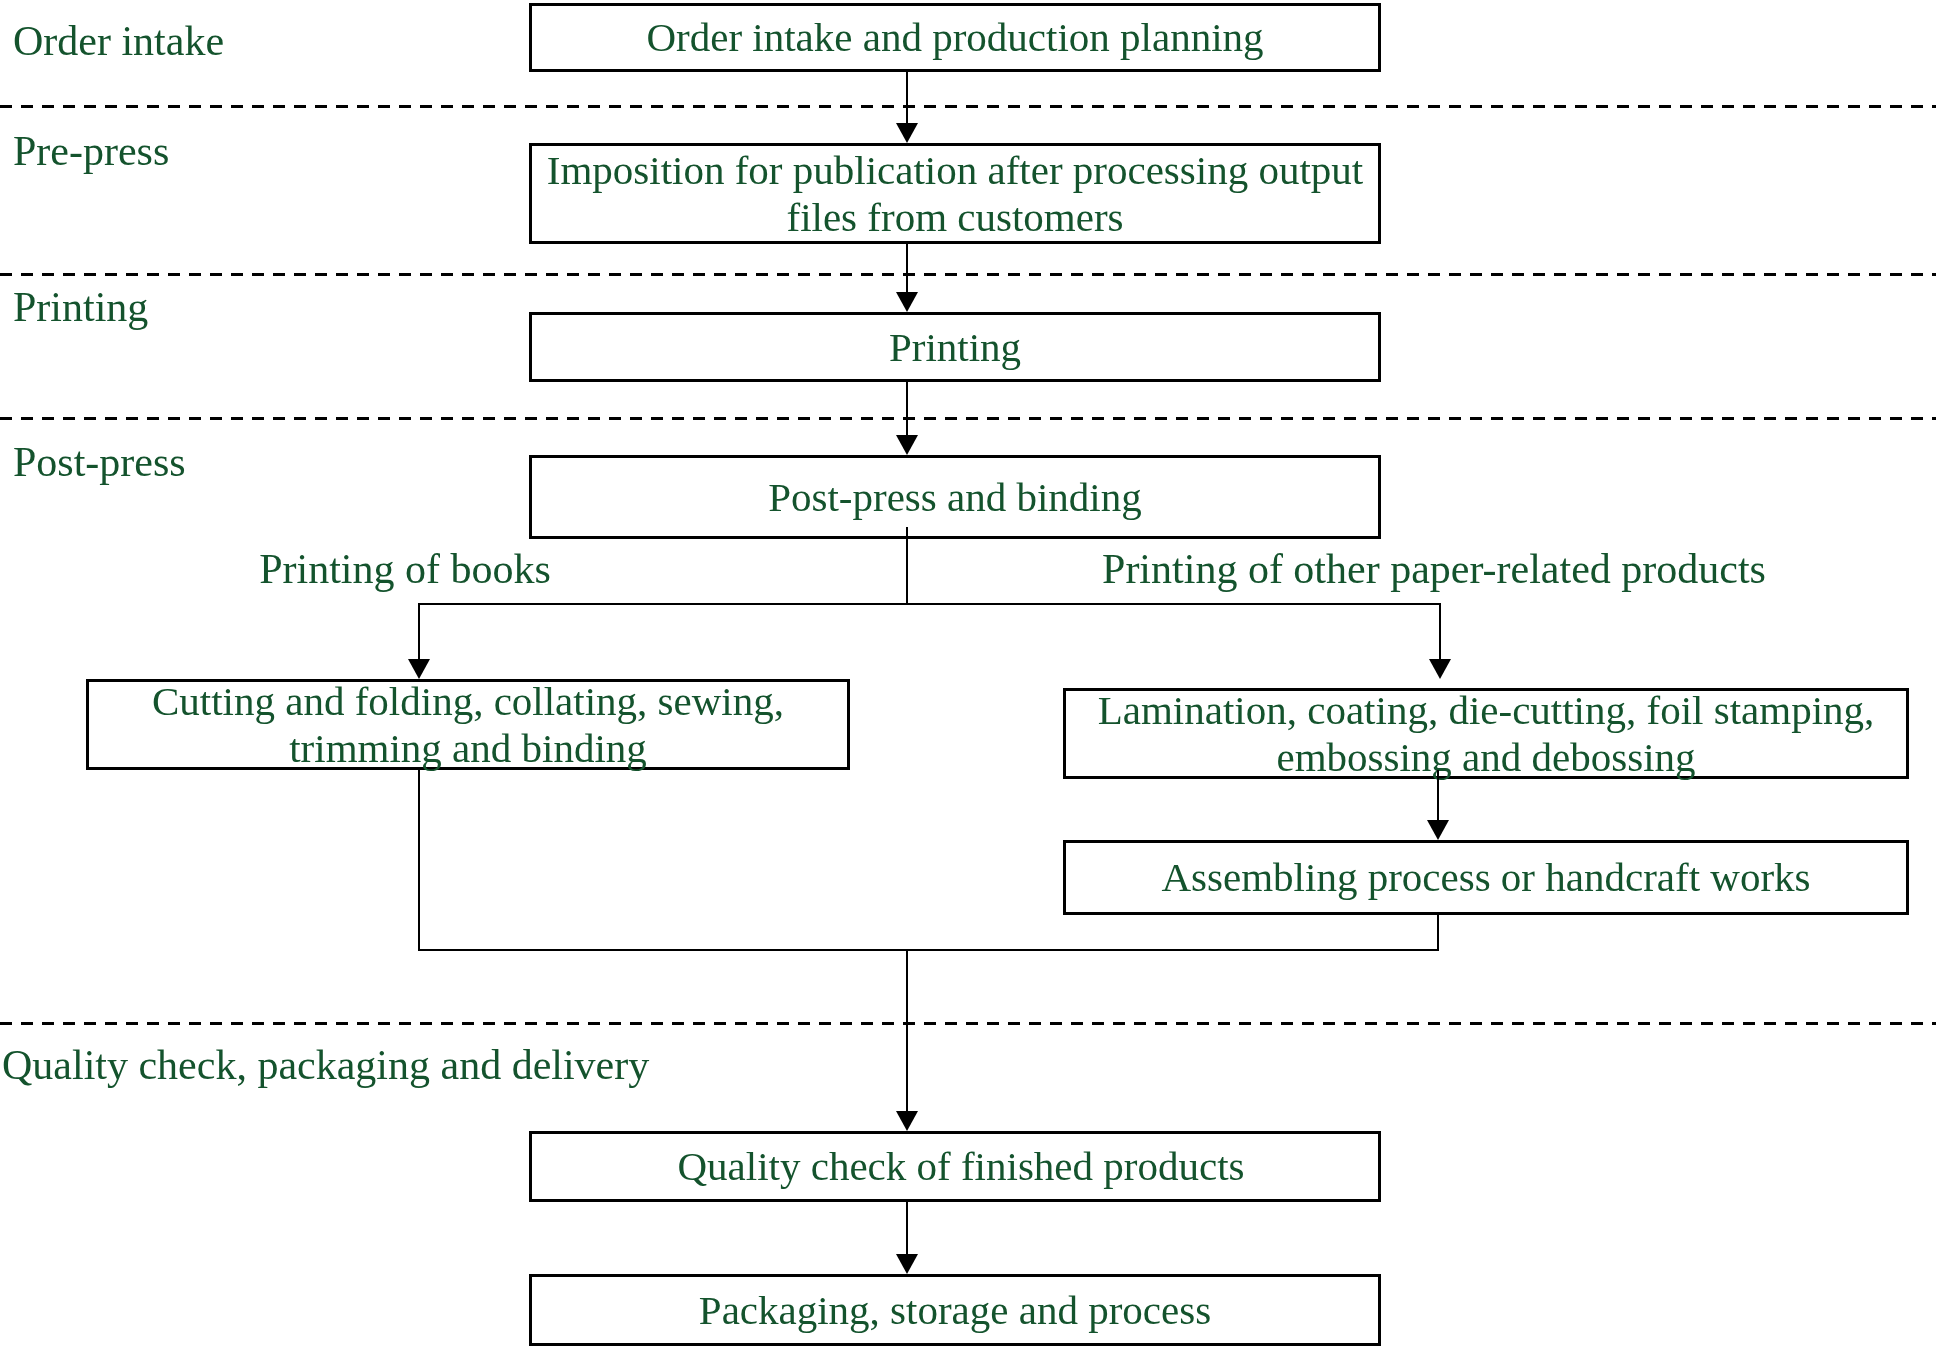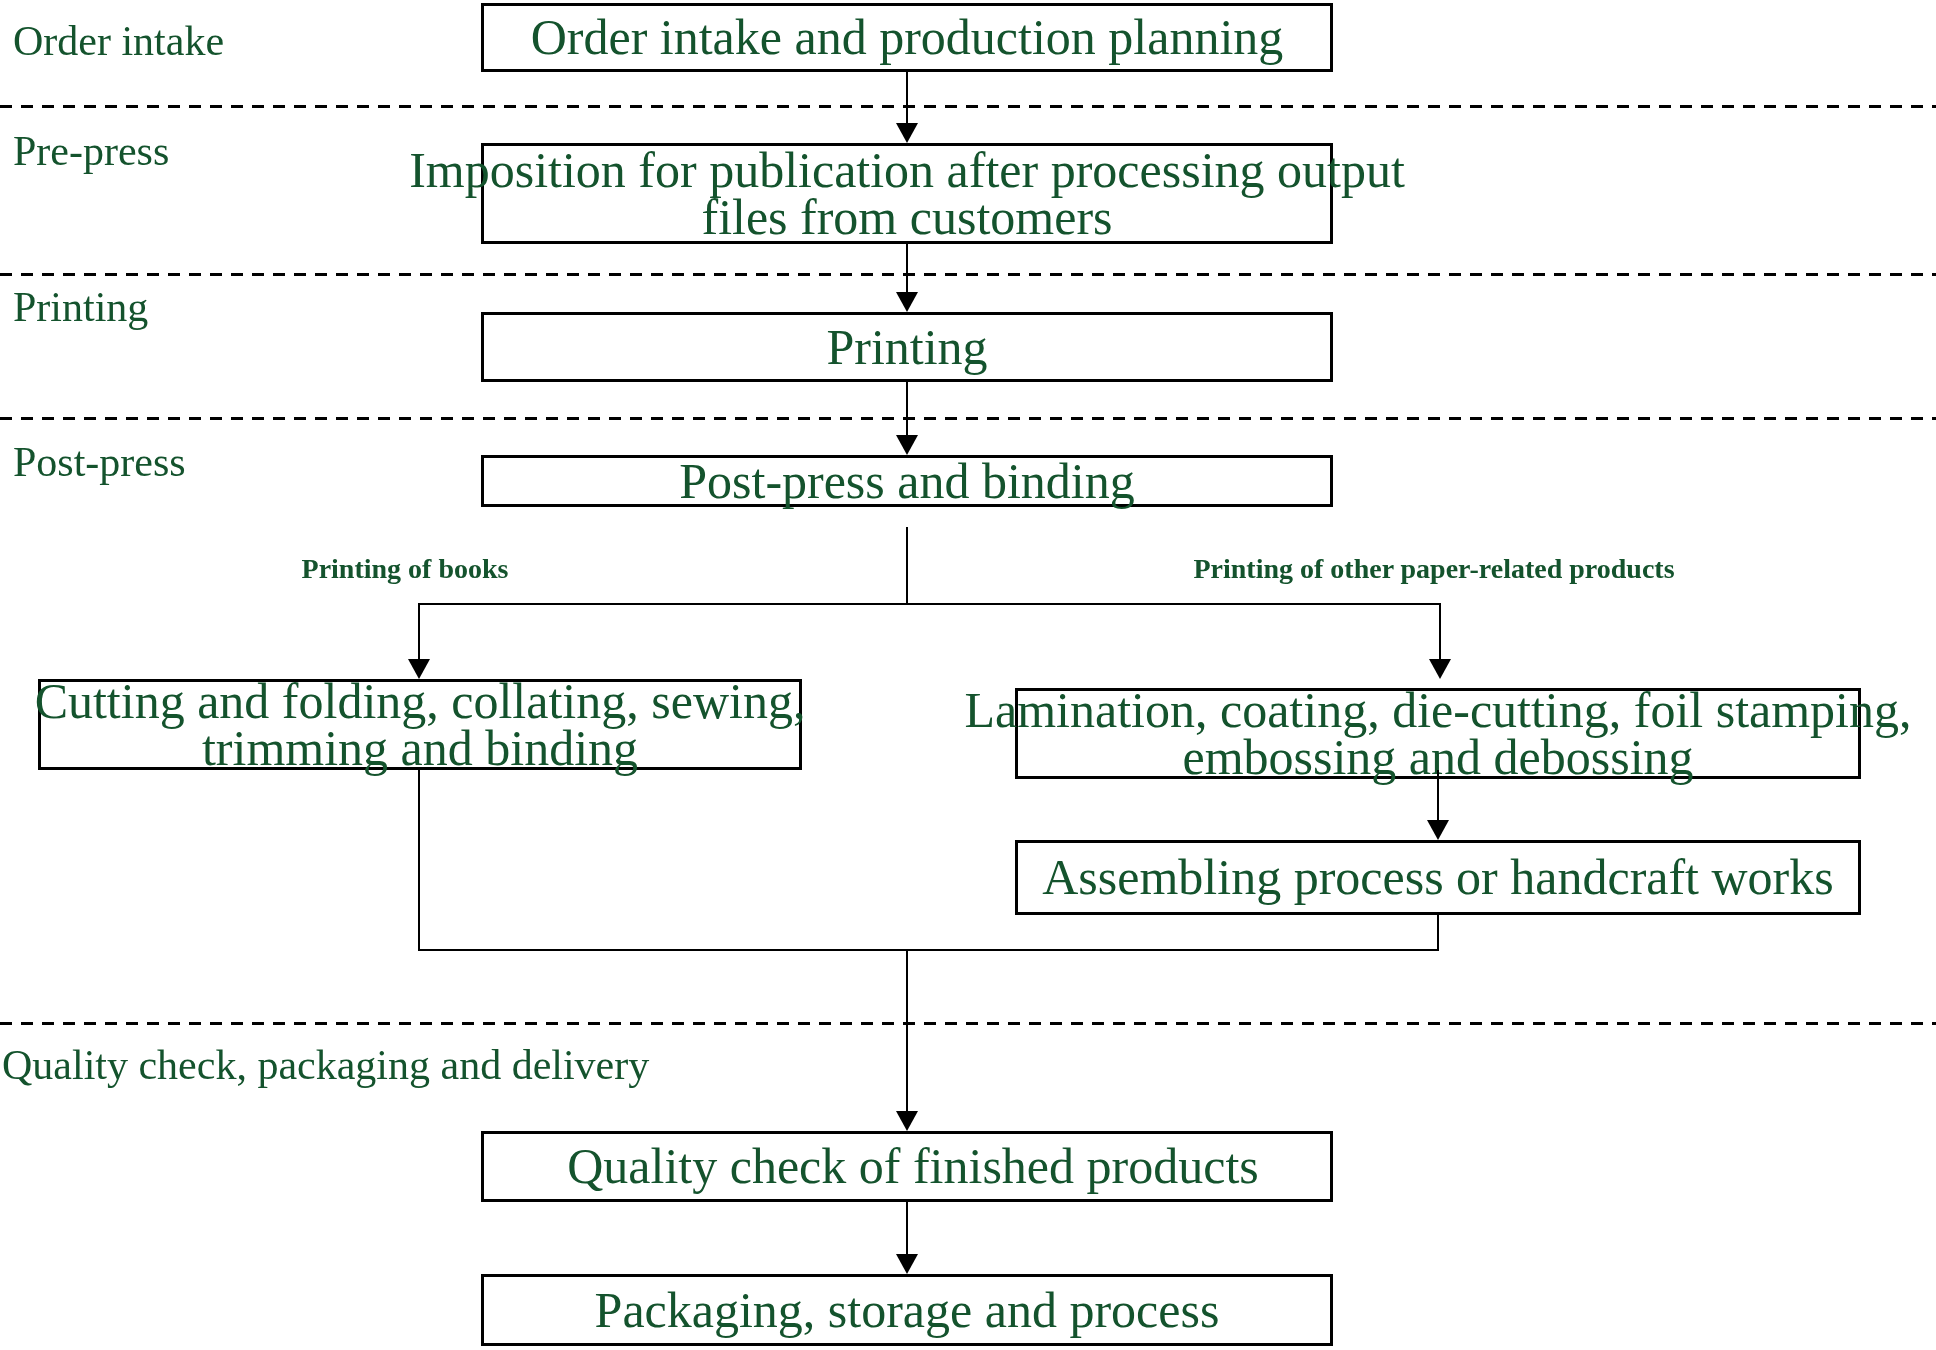--- a/index.html
+++ b/index.html
@@ -32,8 +32,9 @@
     align-items: center;
     justify-content: center;
     text-align: center;
-    font-size: 50px;
+    font-size: 41px;
     line-height: 47px;
+    margin-left: 48px;
   }
   .flow-box .line {
     white-space: nowrap;

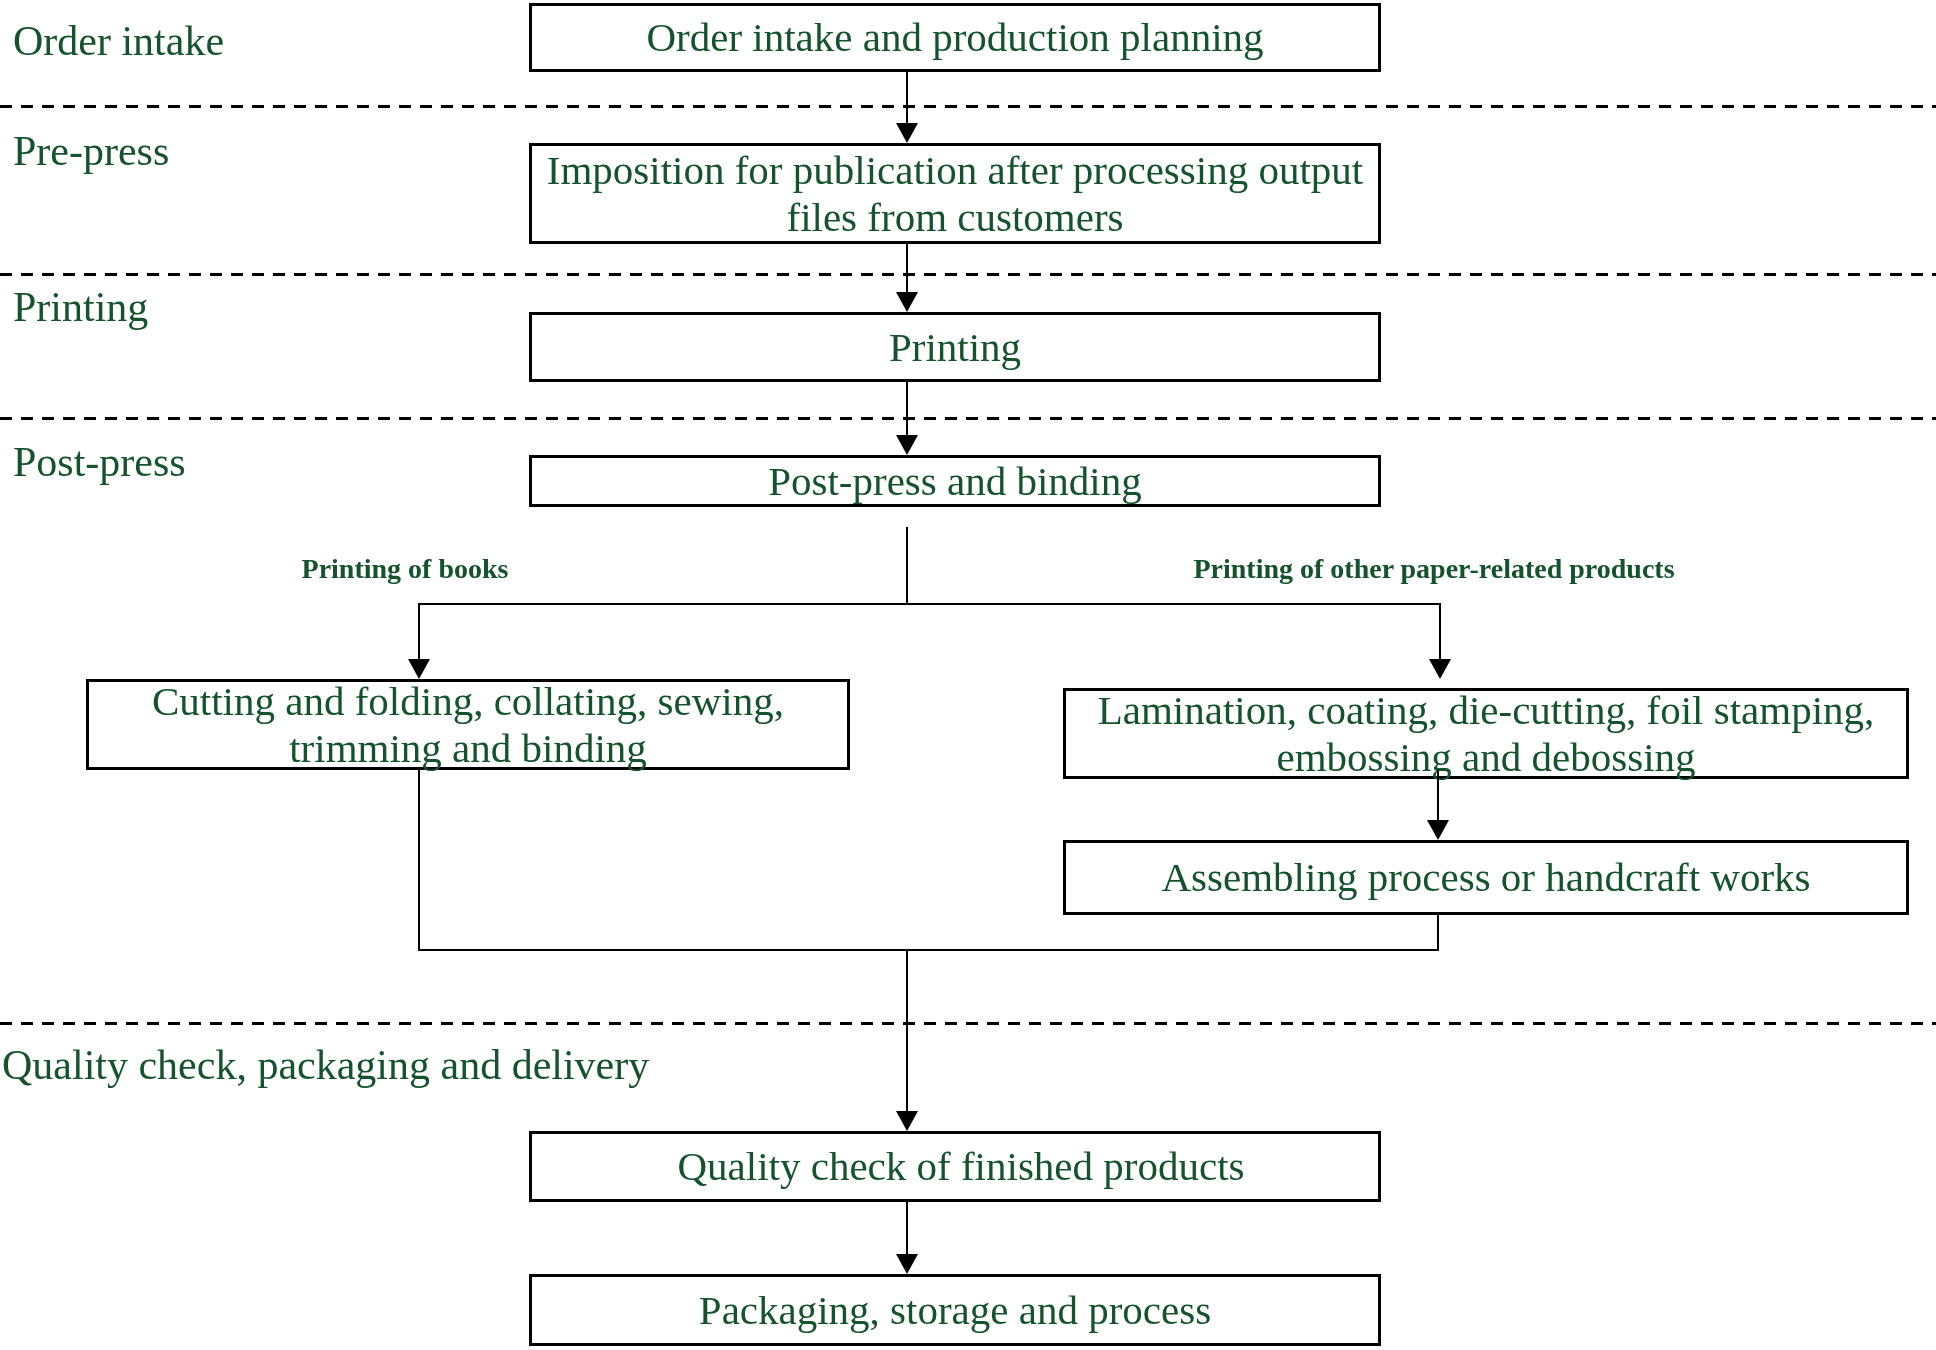--- a/index.html
+++ b/index.html
@@ -102,7 +102,7 @@
     <div class="line">Printing</div>
   </div>
 
-  <div class="flow-box" style="left:481px; top:455px; width:852px; height:52px;">
+  <div class="flow-box" style="left:481px; top:455px; width:852px; height:84px;">
     <div class="line">Post-press and binding</div>
   </div>
 

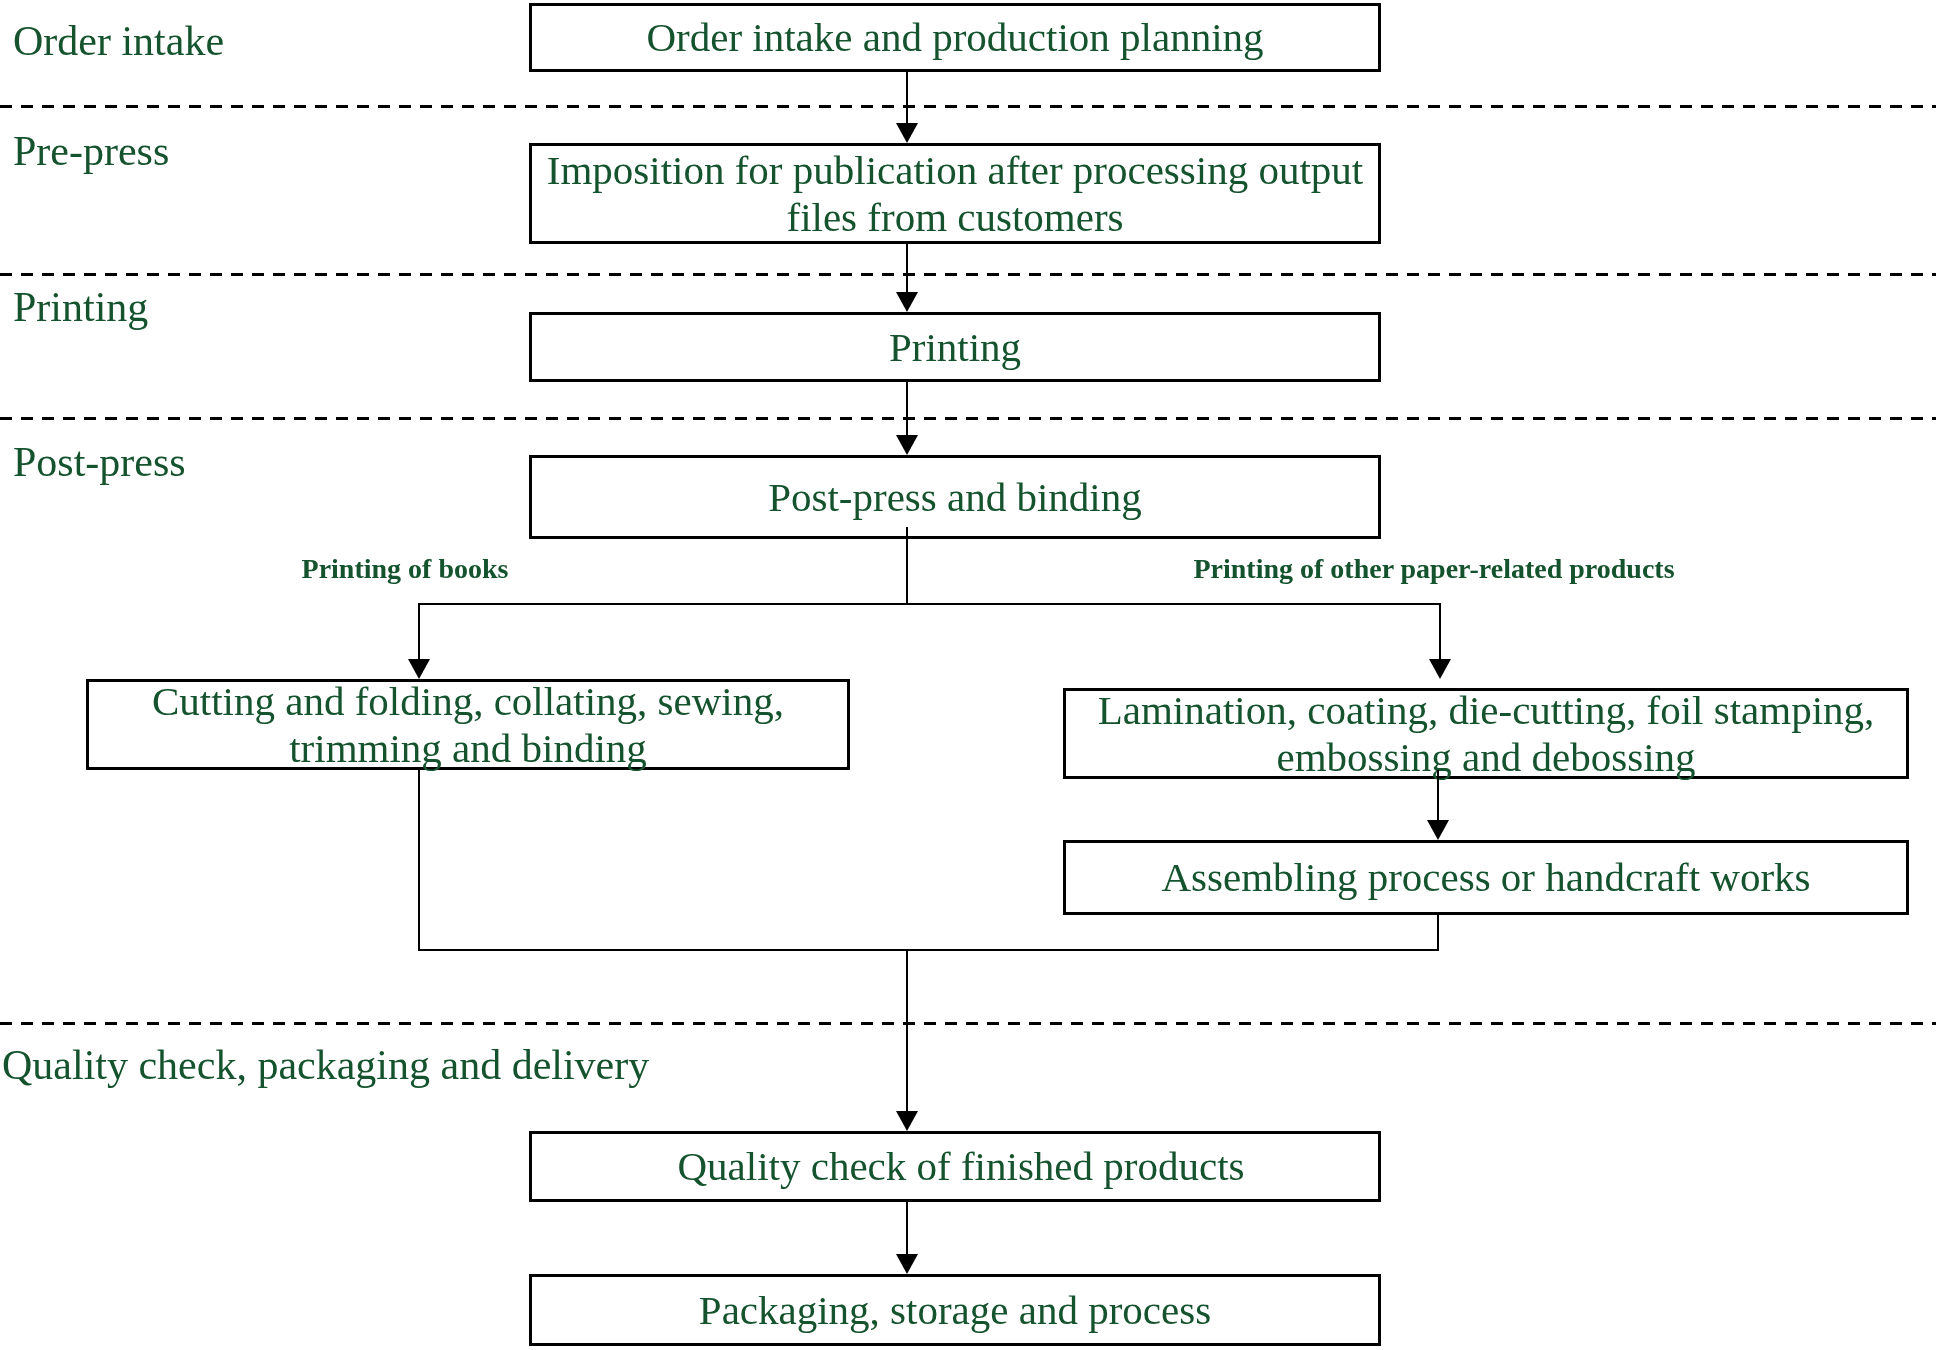--- a/index.html
+++ b/index.html
@@ -41,11 +41,10 @@
   }
   .branch-label {
     position: absolute;
-    font-size: 28px;
+    font-size: 42px;
     line-height: 50px;
     white-space: nowrap;
     transform: translateX(-50%);
-    font-weight: bold;
   }
   .vline {
     position: absolute;

